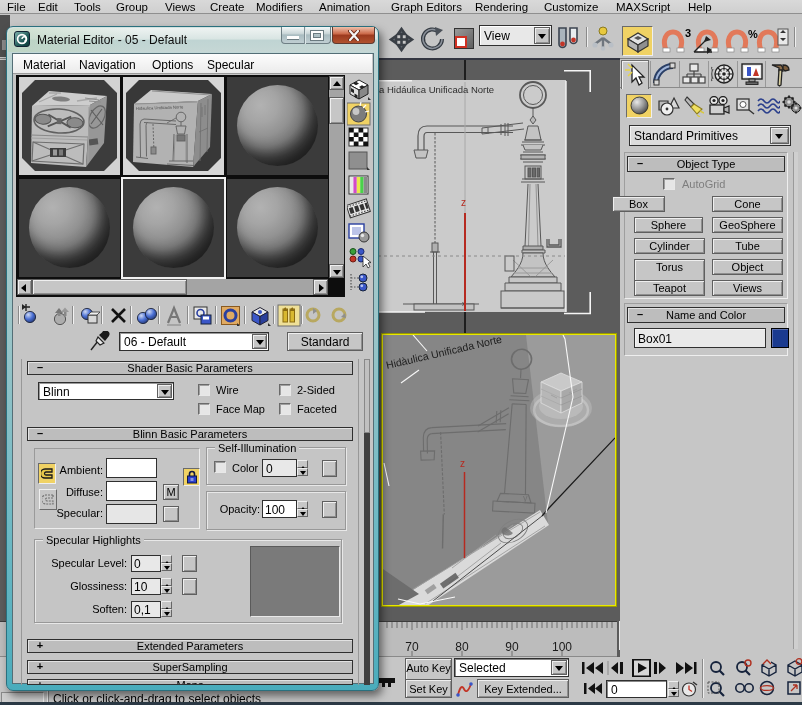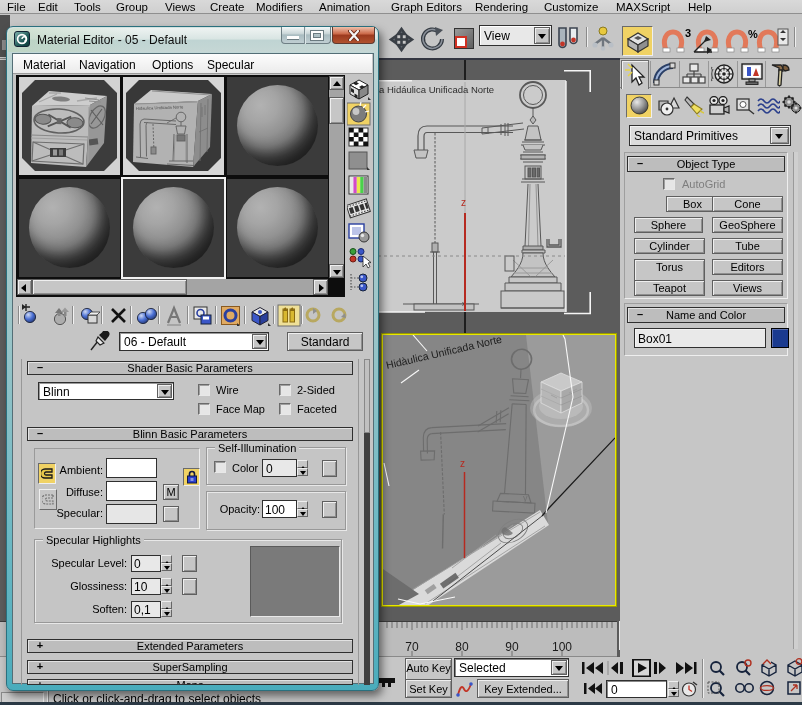--- a/index.html
+++ b/index.html
@@ -277,7 +277,7 @@
  <div class="abs cb" style="left:663px;top:178px"></div>
  <div class="abs t11" style="left:682px;top:178px;color:#7e7e7e">AutoGrid</div>
  <div id="objbtns">
-  <div class="abs btn t11" style="left:666px;top:196px;width:53px;height:16px;line-height:15px">Box</div>
+  <div class="abs btn t11" style="left:612px;top:196px;width:53px;height:16px;line-height:15px">Box</div>
   <div class="abs btn t11" style="left:712px;top:196px;width:71px;height:16px;line-height:15px">Cone</div>
   <div class="abs btn t11" style="left:634px;top:217px;width:69px;height:16px;line-height:15px">Sphere</div>
   <div class="abs btn t11" style="left:712px;top:217px;width:71px;height:16px;line-height:15px">GeoSphere</div>

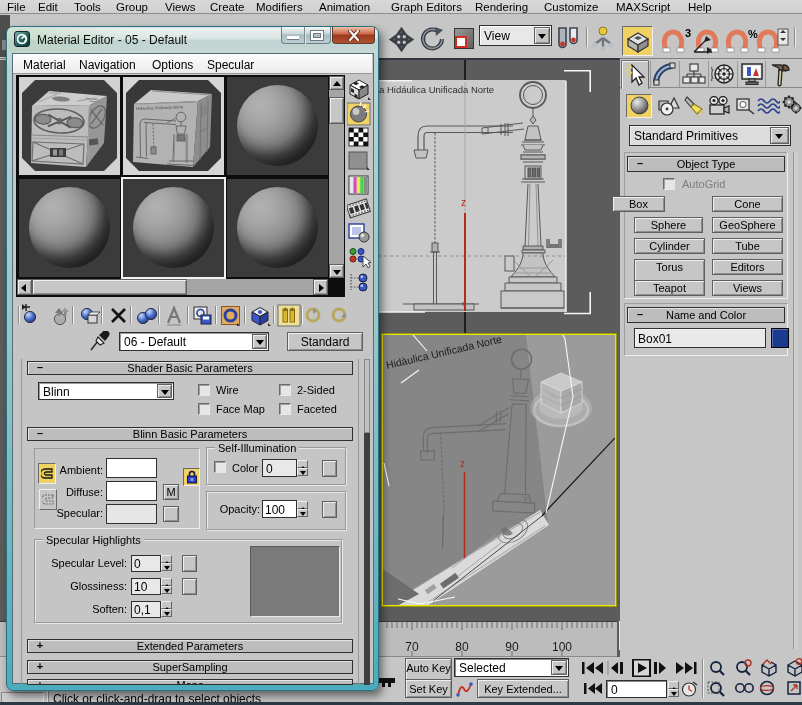--- a/index.html
+++ b/index.html
@@ -284,7 +284,7 @@
   <div class="abs btn t11" style="left:634px;top:238px;width:71px;height:16px;line-height:15px">Cylinder</div>
   <div class="abs btn t11" style="left:712px;top:238px;width:71px;height:16px;line-height:15px">Tube</div>
   <div class="abs btn t11" style="left:634px;top:259px;width:71px;height:28px;line-height:15px">Torus</div>
-  <div class="abs btn t11" style="left:712px;top:259px;width:71px;height:16px;line-height:15px">Editors</div>
+  <div class="abs btn t11" style="left:712px;top:259px;width:71px;height:16px;line-height:15px">Object</div>
   <div class="abs btn t11" style="left:634px;top:280px;width:71px;height:16px;line-height:15px">Teapot</div>
   <div class="abs btn t11" style="left:712px;top:280px;width:71px;height:16px;line-height:15px">Views</div>
  </div>

